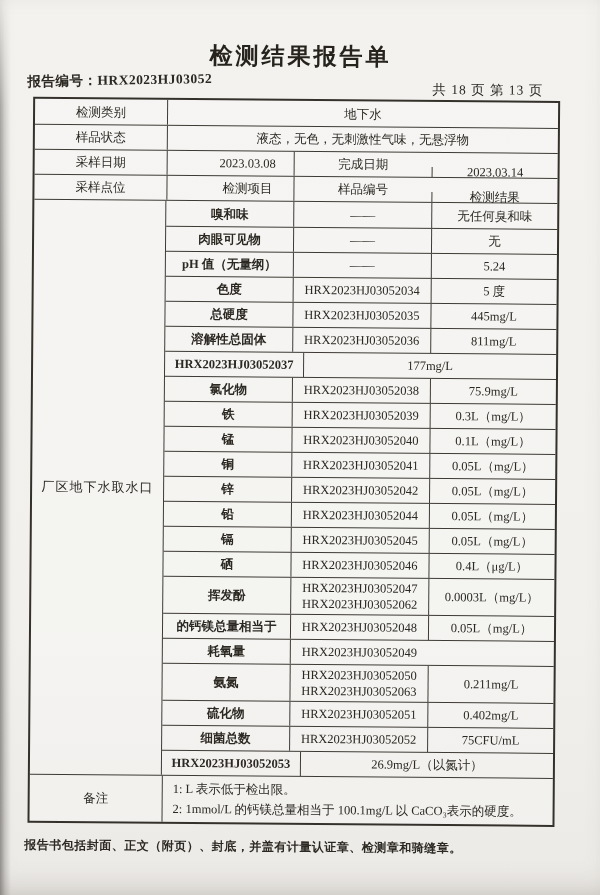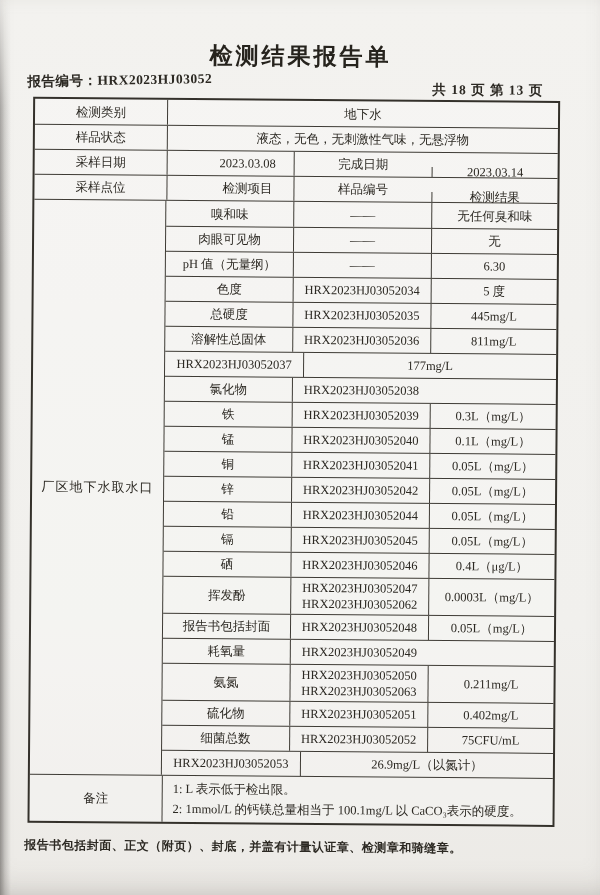--- a/index.html
+++ b/index.html
@@ -19,7 +19,7 @@
     letter-spacing:.5px;transform:rotate(-1.4deg);white-space:nowrap;
   }
   .page-info{
-    position:absolute;right:57px;top:78px;font-size:13.5px;font-weight:700;
+    position:absolute;right:57px;top:78px;font-size:13.5px;font-weight:400;
     letter-spacing:1px;white-space:nowrap;
   }
   .table{

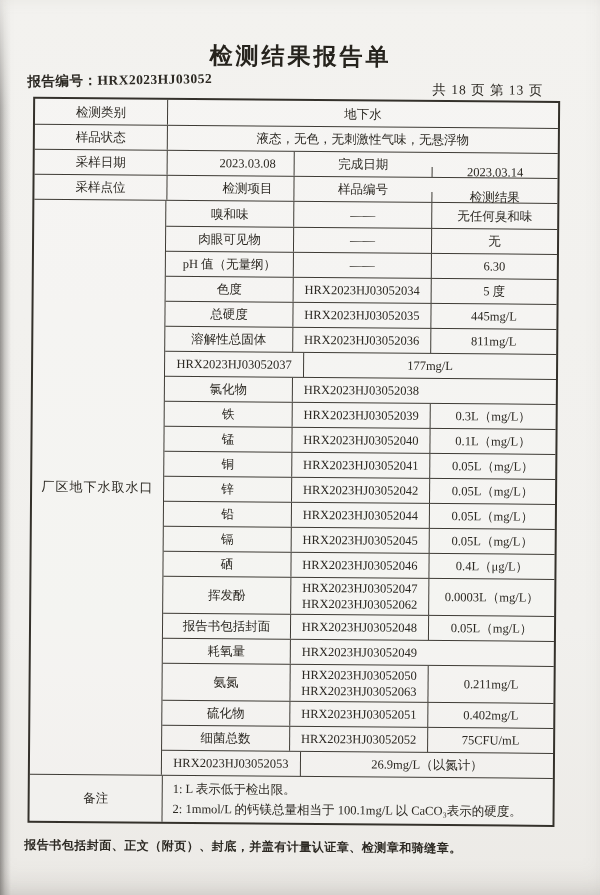--- a/index.html
+++ b/index.html
@@ -49,7 +49,7 @@
   .body-rows{flex:1;display:flex;flex-direction:column;}
   .rrow{min-height:25px;}
   .rrow + .rrow{border-top:1px solid #3e3b35;}
-  .rrow .cell:first-child{border-left:none;}
+  .rrow .cell:first-child{border-left:none;font-weight:bold;}
   .c2b{width:127px;flex:0 0 127px;}
   .c3b{width:138px;flex:0 0 138px;}
   .c4b{flex:1;text-align:center;}

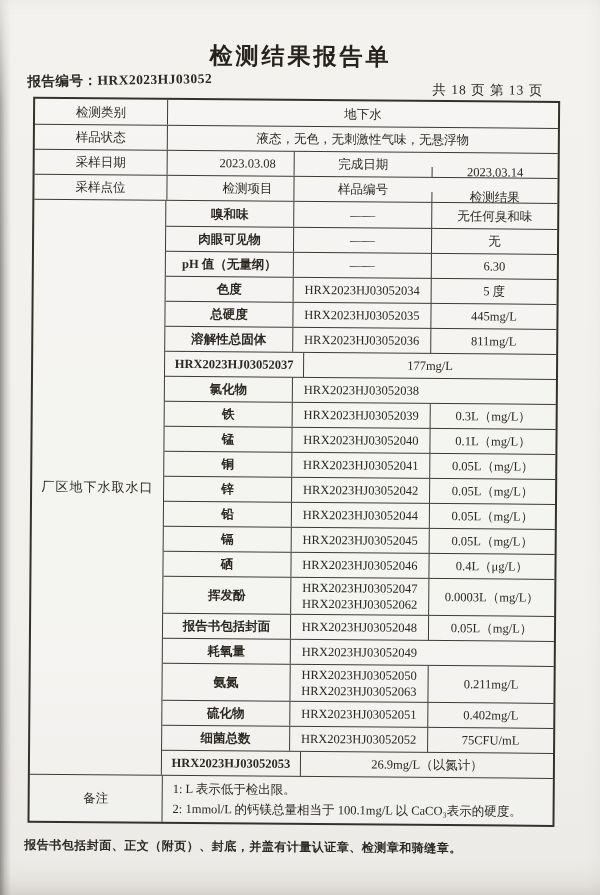--- a/index.html
+++ b/index.html
@@ -132,7 +132,7 @@
           <div class="trow rrow">
             <div class="cell c2b">pH 值（无量纲）</div>
             <div class="cell c3b no-cell">——</div>
-            <div class="cell c4b">6.30</div>
+            <div class="cell c4b">5.24</div>
           </div>
 
           <div class="trow rrow">

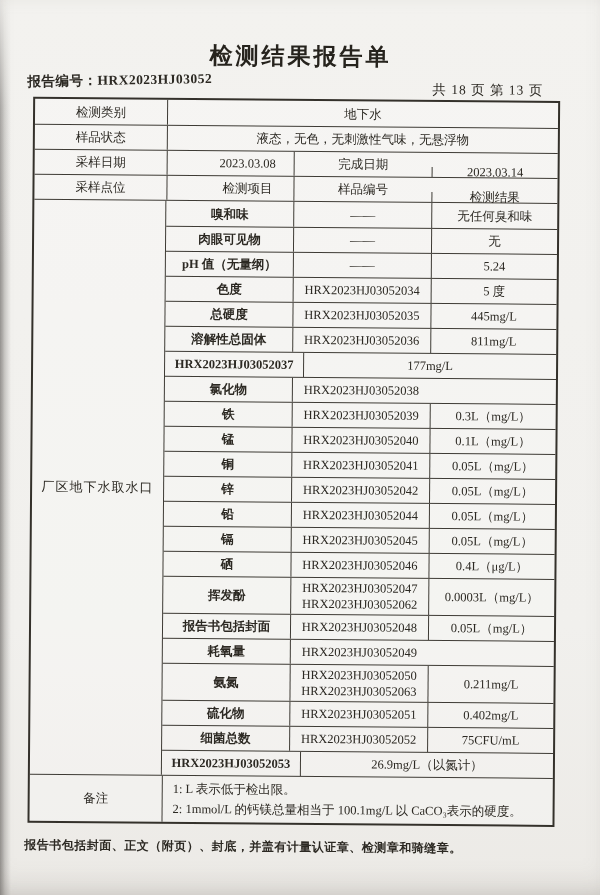--- a/index.html
+++ b/index.html
@@ -161,6 +161,7 @@
           <div class="trow rrow">
             <div class="cell c2b">氯化物</div>
             <div class="cell c3b no-cell">HRX2023HJ03052038</div>
+            <div class="cell c4b">75.9mg/L</div>
           </div>
 
           <div class="trow rrow">

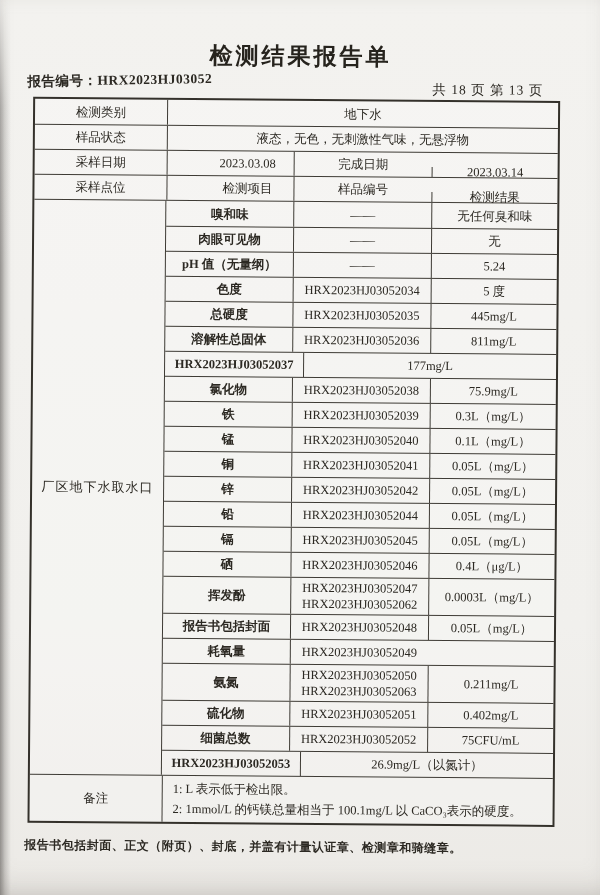--- a/index.html
+++ b/index.html
@@ -214,7 +214,7 @@
           </div>
 
           <div class="trow rrow">
-            <div class="cell c2b">报告书包括封面</div>
+            <div class="cell c2b">的钙镁总量相当于</div>
             <div class="cell c3b no-cell">HRX2023HJ03052048</div>
             <div class="cell c4b">0.05L（mg/L）</div>
           </div>

